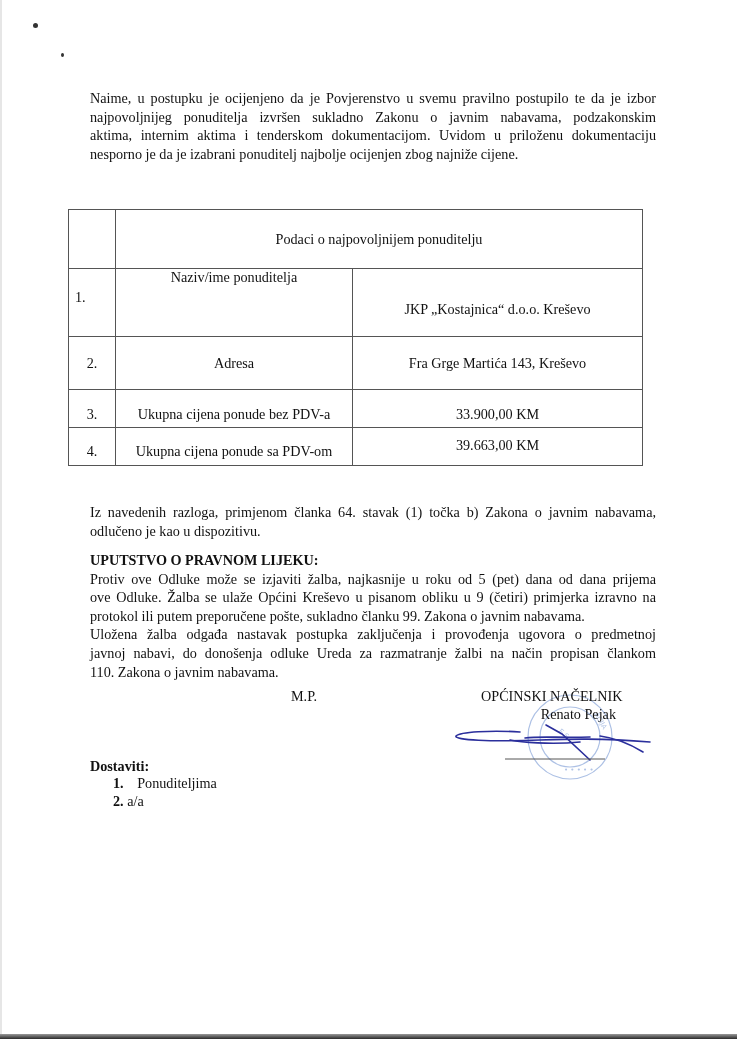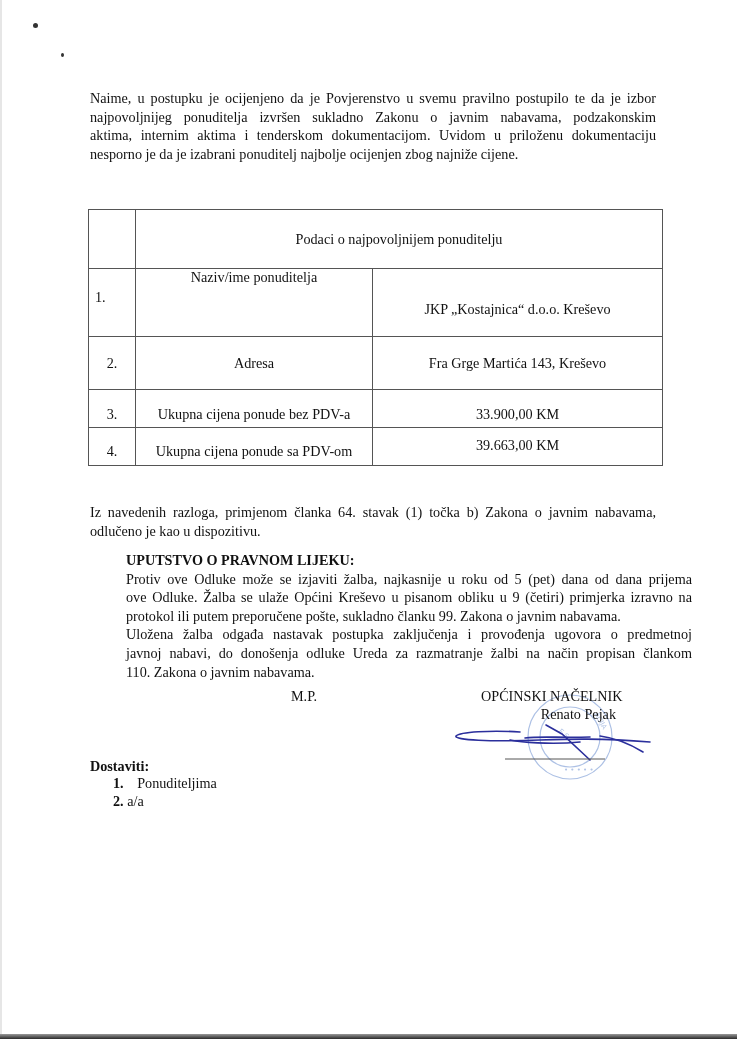--- a/index.html
+++ b/index.html
@@ -9,7 +9,7 @@
   .para { position: absolute; left: 90px; width: 566px; line-height: 18.6px; text-align: justify; }
   .line { display: block; text-align: justify; text-align-last: justify; white-space: nowrap; }
   .line.last { text-align-last: left; }
-  table.offer { position: absolute; left: 88px; top: 209px; width: 575px; border-collapse: collapse; }
+  table.offer { position: absolute; left: 68px; top: 209px; width: 575px; border-collapse: collapse; }
   table.offer td { border: 1.2px solid #555; padding: 0; text-align: center; vertical-align: middle; font-size: 14.2px; }
   table.offer td.num { width: 40px; text-align: left; padding-left: 6px; }
   table.offer td.num.c { text-align: center; padding-left: 0; }

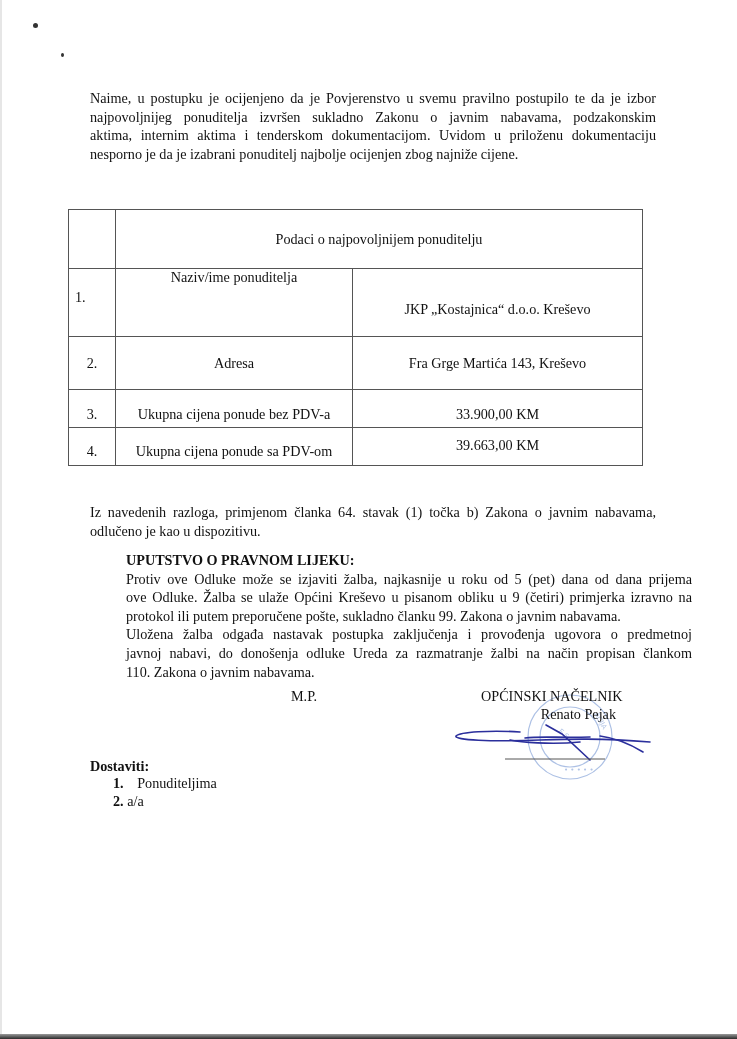--- a/index.html
+++ b/index.html
@@ -67,7 +67,7 @@
   <span class="line last">odlučeno je kao u dispozitivu.</span>
 </div>
 
-<div class="para" style="top:551px;margin-left:36px;">
+<div class="para" style="top:551px;">
   <span class="line last bold">UPUTSTVO O PRAVNOM LIJEKU:</span>
   <span class="line">Protiv ove Odluke može se izjaviti žalba, najkasnije u roku od 5 (pet) dana od dana prijema</span>
   <span class="line">ove Odluke. Žalba se ulaže Općini Kreševo u pisanom obliku u 9 (četiri) primjerka izravno na</span>

